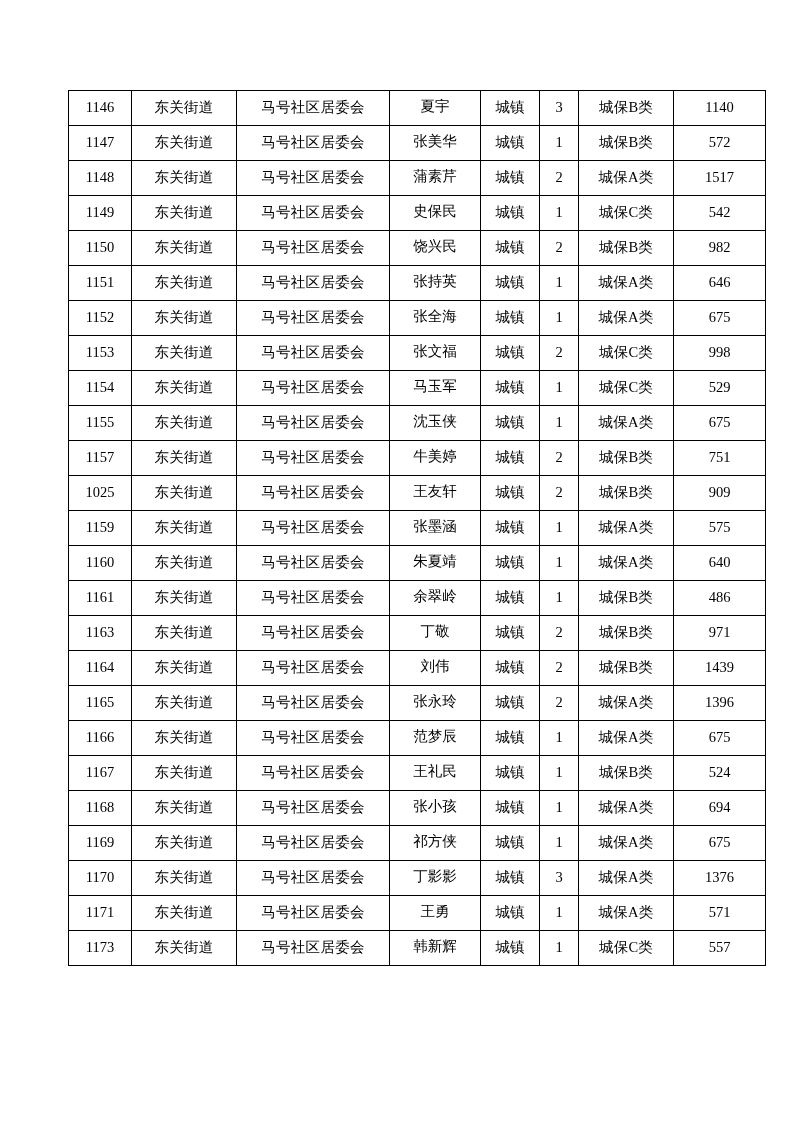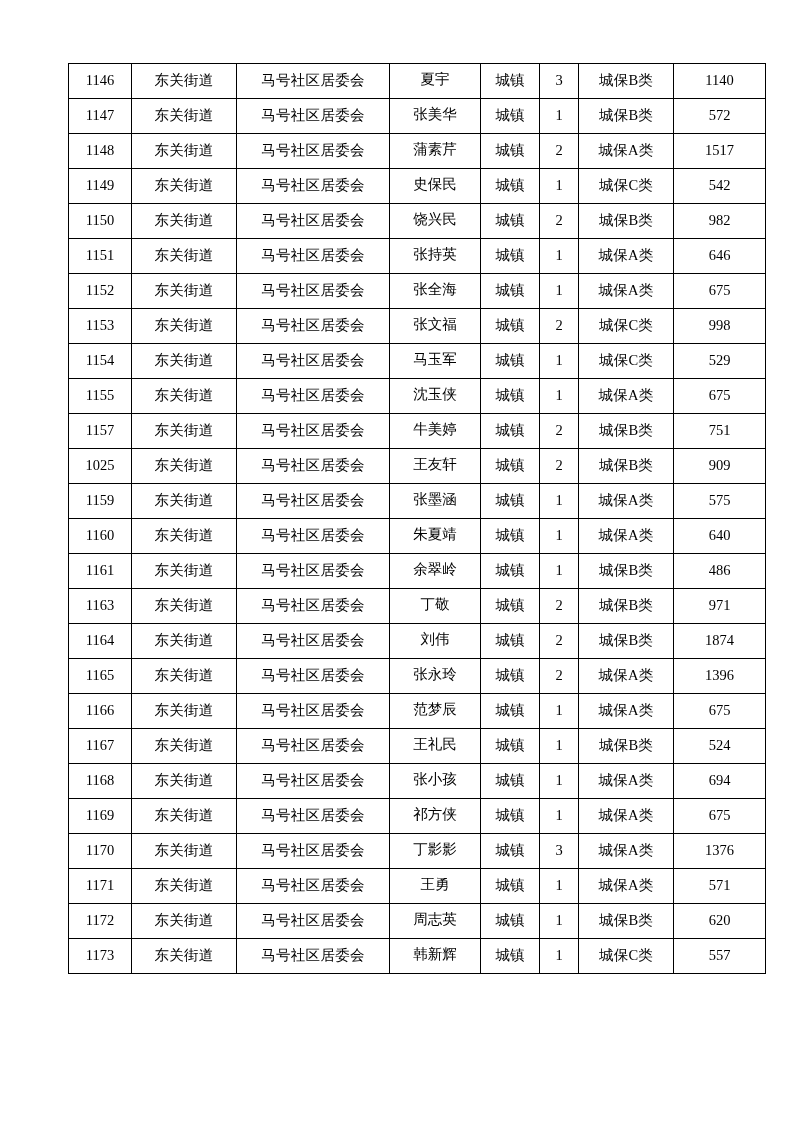--- a/index.html
+++ b/index.html
@@ -18,7 +18,7 @@
     width: 793px;
     height: 1122px;
     box-sizing: border-box;
-    padding: 63px 68px 0 68px;
+    padding: 90px 68px 0 68px;
   }
   table.data-table {
     border-collapse: collapse;

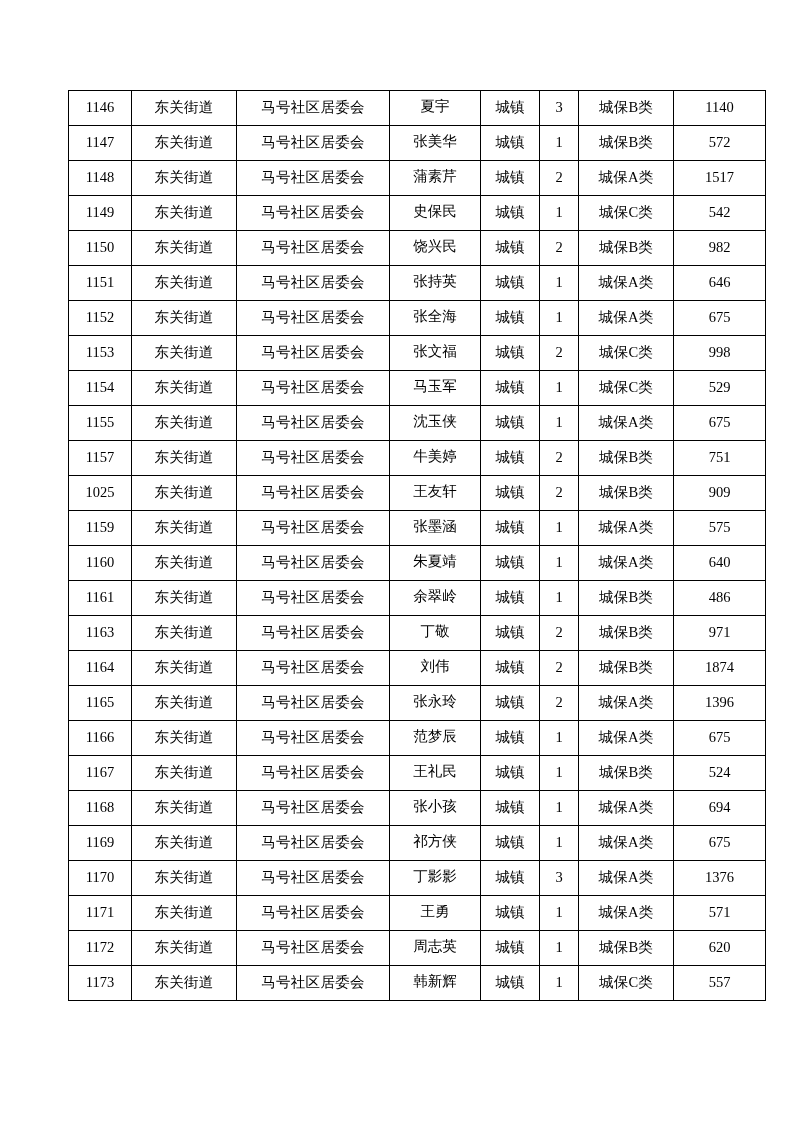--- a/index.html
+++ b/index.html
@@ -224,7 +224,7 @@
           <td class="c-type">城镇</td>
           <td class="c-count">2</td>
           <td class="c-category">城保B类</td>
-          <td class="c-amount">1874</td>
+          <td class="c-amount">1439</td>
         </tr>
         <tr>
           <td class="c-id">1165</td>

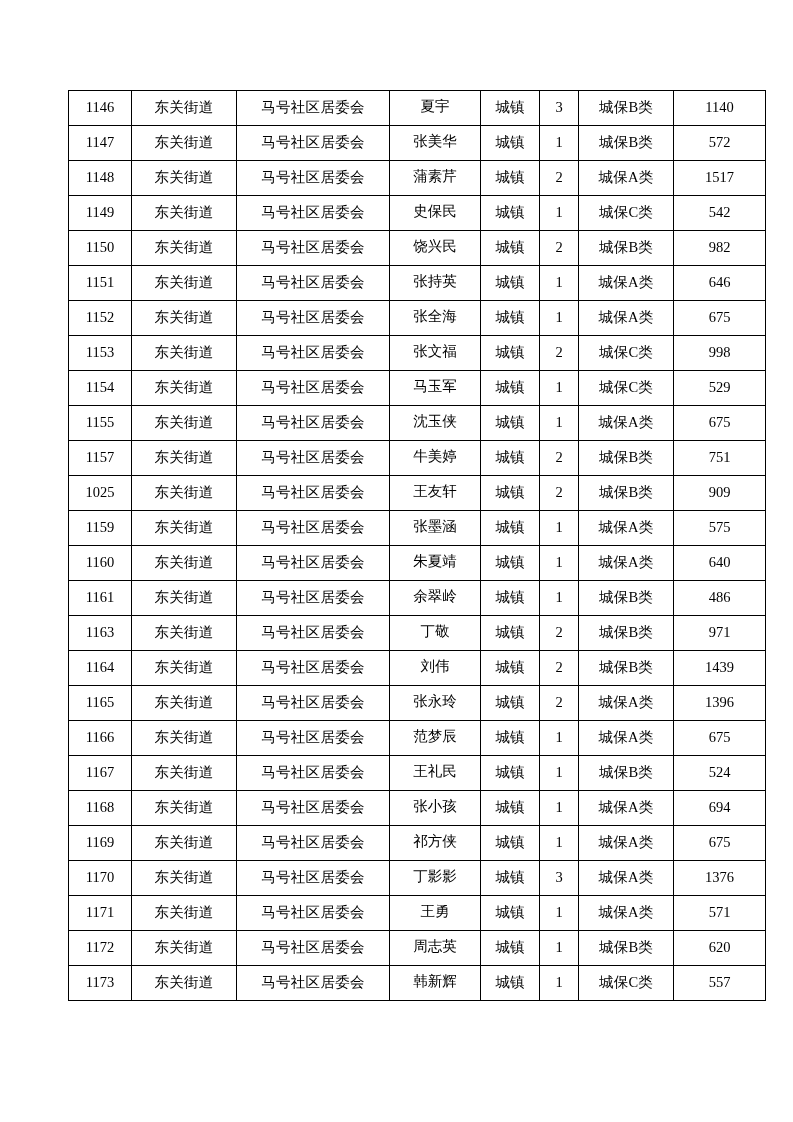--- a/index.html
+++ b/index.html
@@ -297,16 +297,6 @@
           <td class="c-amount">571</td>
         </tr>
         <tr>
-          <td class="c-id">1172</td>
-          <td class="c-street">东关街道</td>
-          <td class="c-community">马号社区居委会</td>
-          <td class="c-name">周志英</td>
-          <td class="c-type">城镇</td>
-          <td class="c-count">1</td>
-          <td class="c-category">城保B类</td>
-          <td class="c-amount">620</td>
-        </tr>
-        <tr>
           <td class="c-id">1173</td>
           <td class="c-street">东关街道</td>
           <td class="c-community">马号社区居委会</td>

